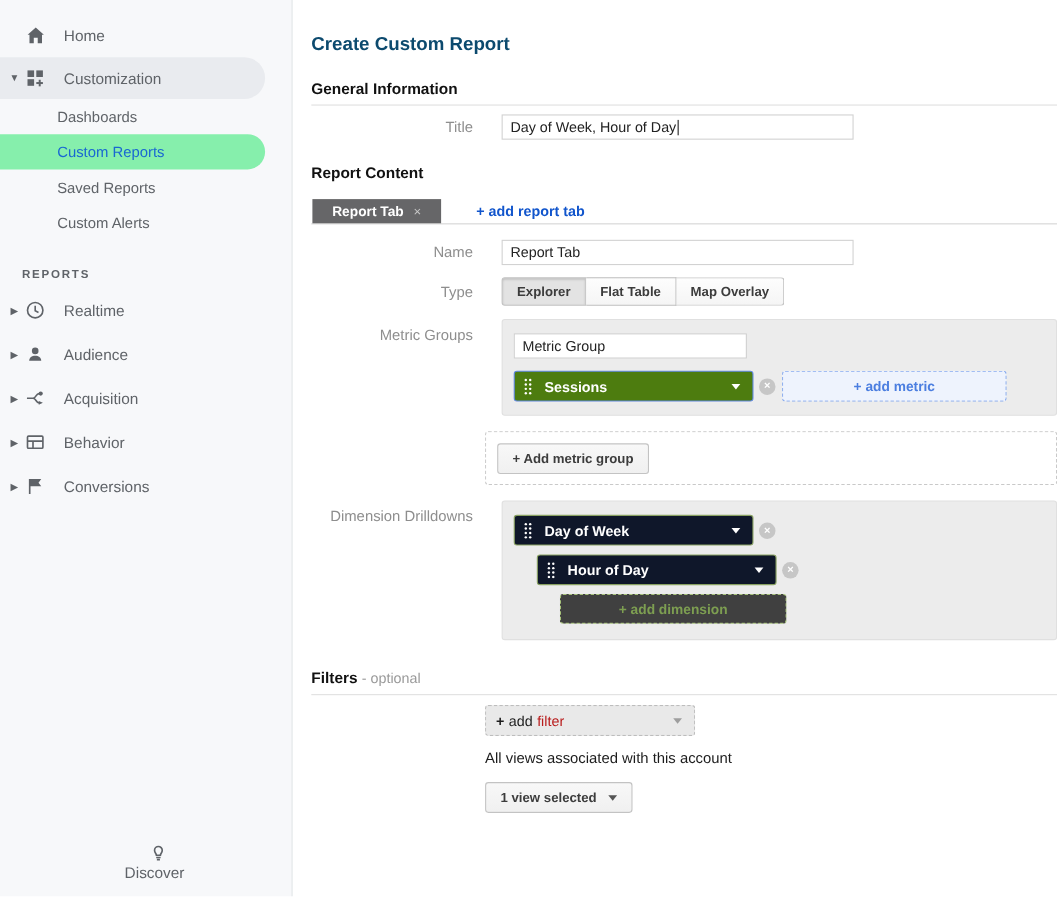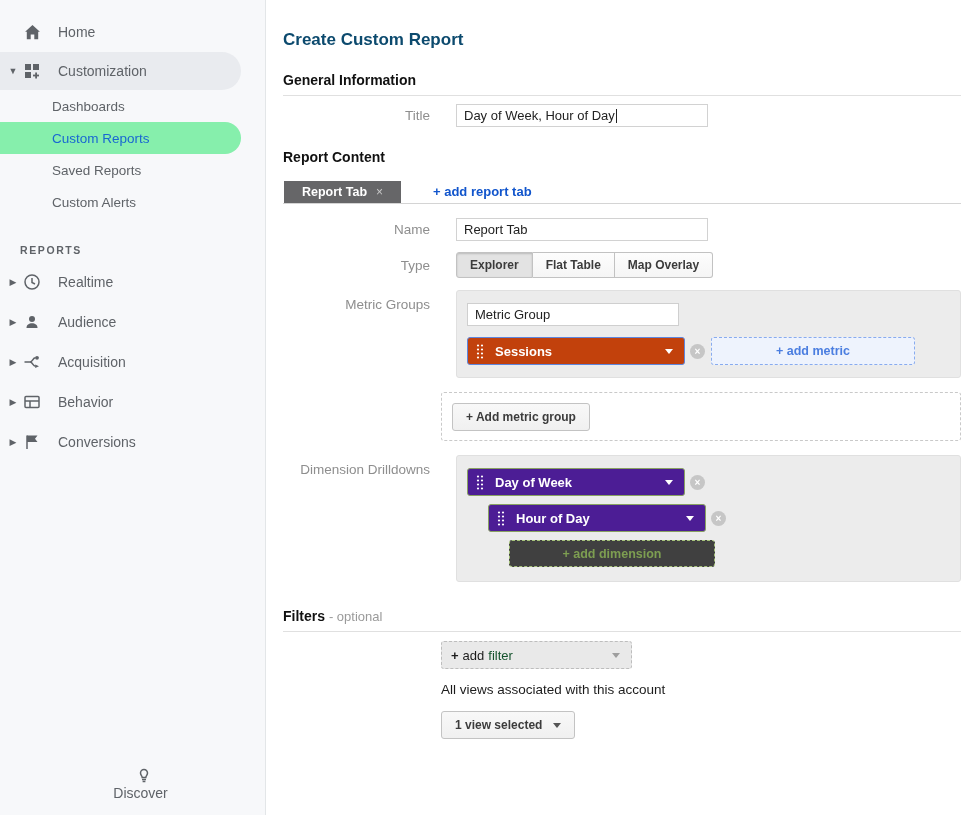--- a/index.html
+++ b/index.html
@@ -48,7 +48,7 @@
   .top .row-label { margin-top:7px; }
 
   .text-input {
-    width:252px; height:23px; border:1px solid #d2d2d2; background:#fff;
+    width:320px; height:23px; border:1px solid #d2d2d2; background:#fff;
     font-family:"Liberation Sans",sans-serif; font-size:13px; color:#222;
     padding:0 7px; display:flex; align-items:center;
   }

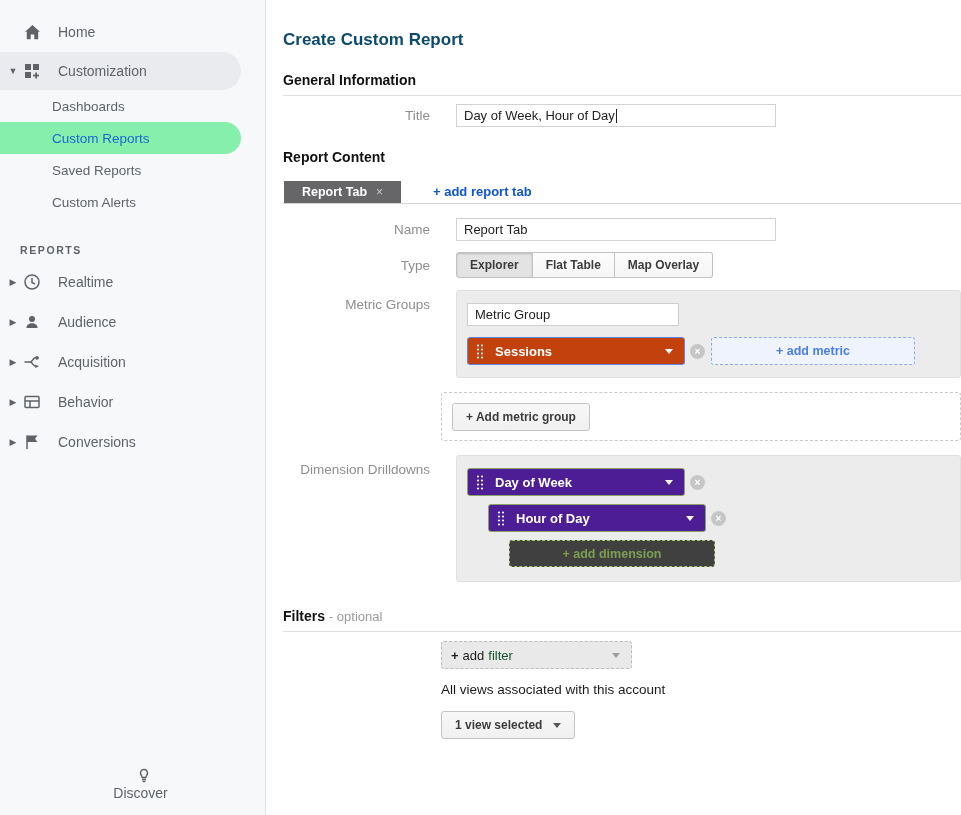--- a/index.html
+++ b/index.html
@@ -88,7 +88,7 @@
     width:218px; height:28px; border-radius:3px; display:flex; align-items:center;
     cursor:pointer;
   }
-  .pill-blue { background:#c2410c; border:1px solid #5f86dd; }
+  .pill-blue { background:#4d7c0f; border:1px solid #5f86dd; }
   .pill-green { background:#4c1d95; border:1px solid #89a162; }
   .pill-handle { width:24px; display:flex; justify-content:center; align-items:center; cursor:grab; }
   .pill-label { flex:1; color:#fff; font-weight:bold; font-size:13px; padding-left:3px; }

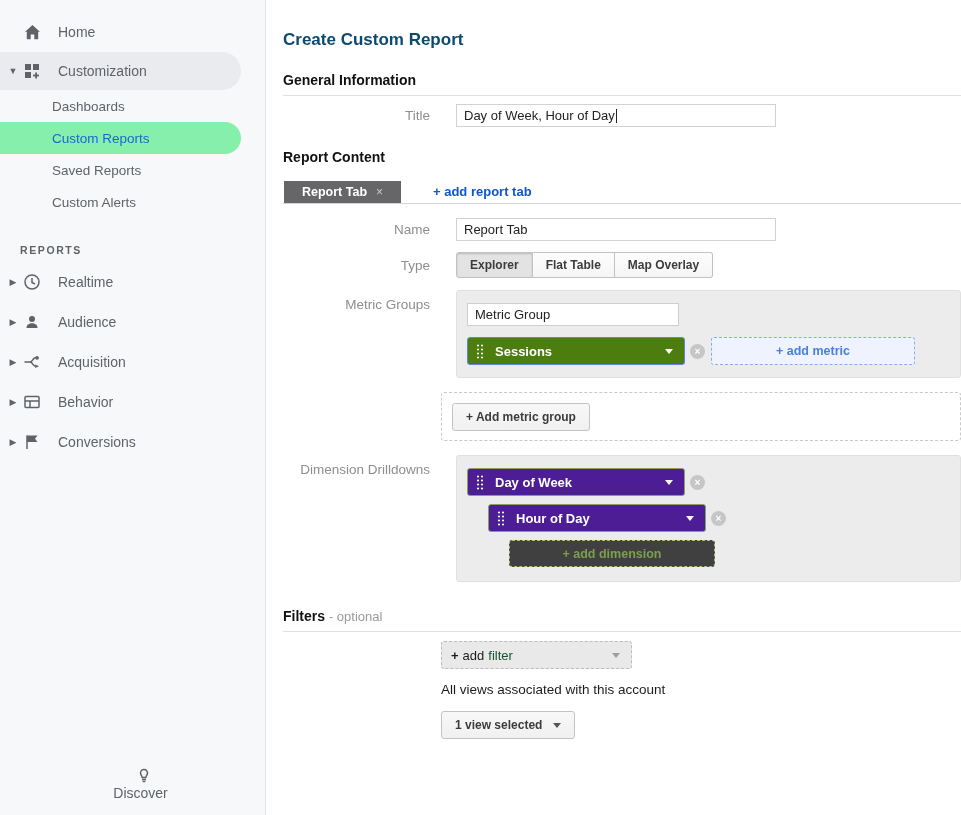--- a/index.html
+++ b/index.html
@@ -89,7 +89,7 @@
     cursor:pointer;
   }
   .pill-blue { background:#4d7c0f; border:1px solid #5f86dd; }
-  .pill-green { background:#4c1d95; border:1px solid #89a162; }
+  .pill-green { background:#0f172a; border:1px solid #89a162; }
   .pill-handle { width:24px; display:flex; justify-content:center; align-items:center; cursor:grab; }
   .pill-label { flex:1; color:#fff; font-weight:bold; font-size:13px; padding-left:3px; }
   .pill-caret { width:0; height:0; border:4px solid transparent; border-top:5px solid #fff; margin:5px 11px 0 0; }

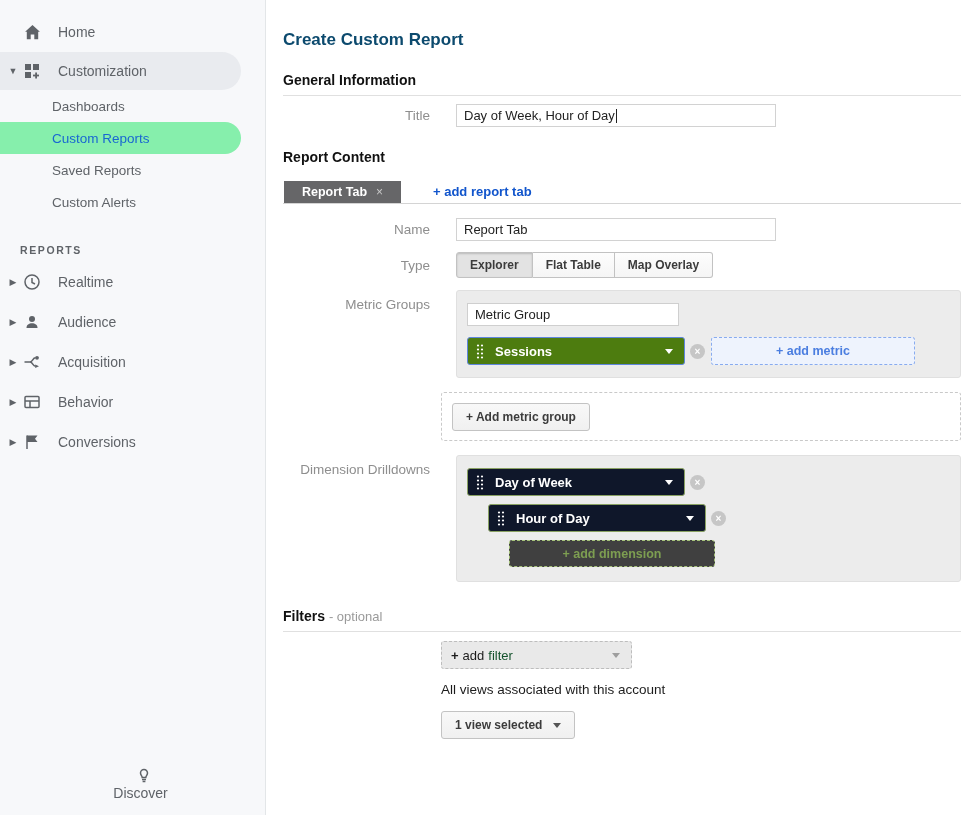--- a/index.html
+++ b/index.html
@@ -129,7 +129,7 @@
     display:flex; align-items:center; padding:0 9px; font-size:13px; color:#1c1c1c; cursor:pointer;
   }
   .add-filter-btn .plus { font-weight:bold; margin-right:4px; }
-  .add-filter-btn .keyword { color:#14532d; margin-left:4px; }
+  .add-filter-btn .keyword { color:#b91c1c; margin-left:4px; }
   .gray-caret { width:0; height:0; border:4px solid transparent; border-top:5px solid #9e9e9e; margin:5px 2px 0 auto; }
   .views-heading { margin-top:24px; }
   .views-desc { margin:13px 0 0 158px; font-size:13.5px; color:#1c1c1c; }

